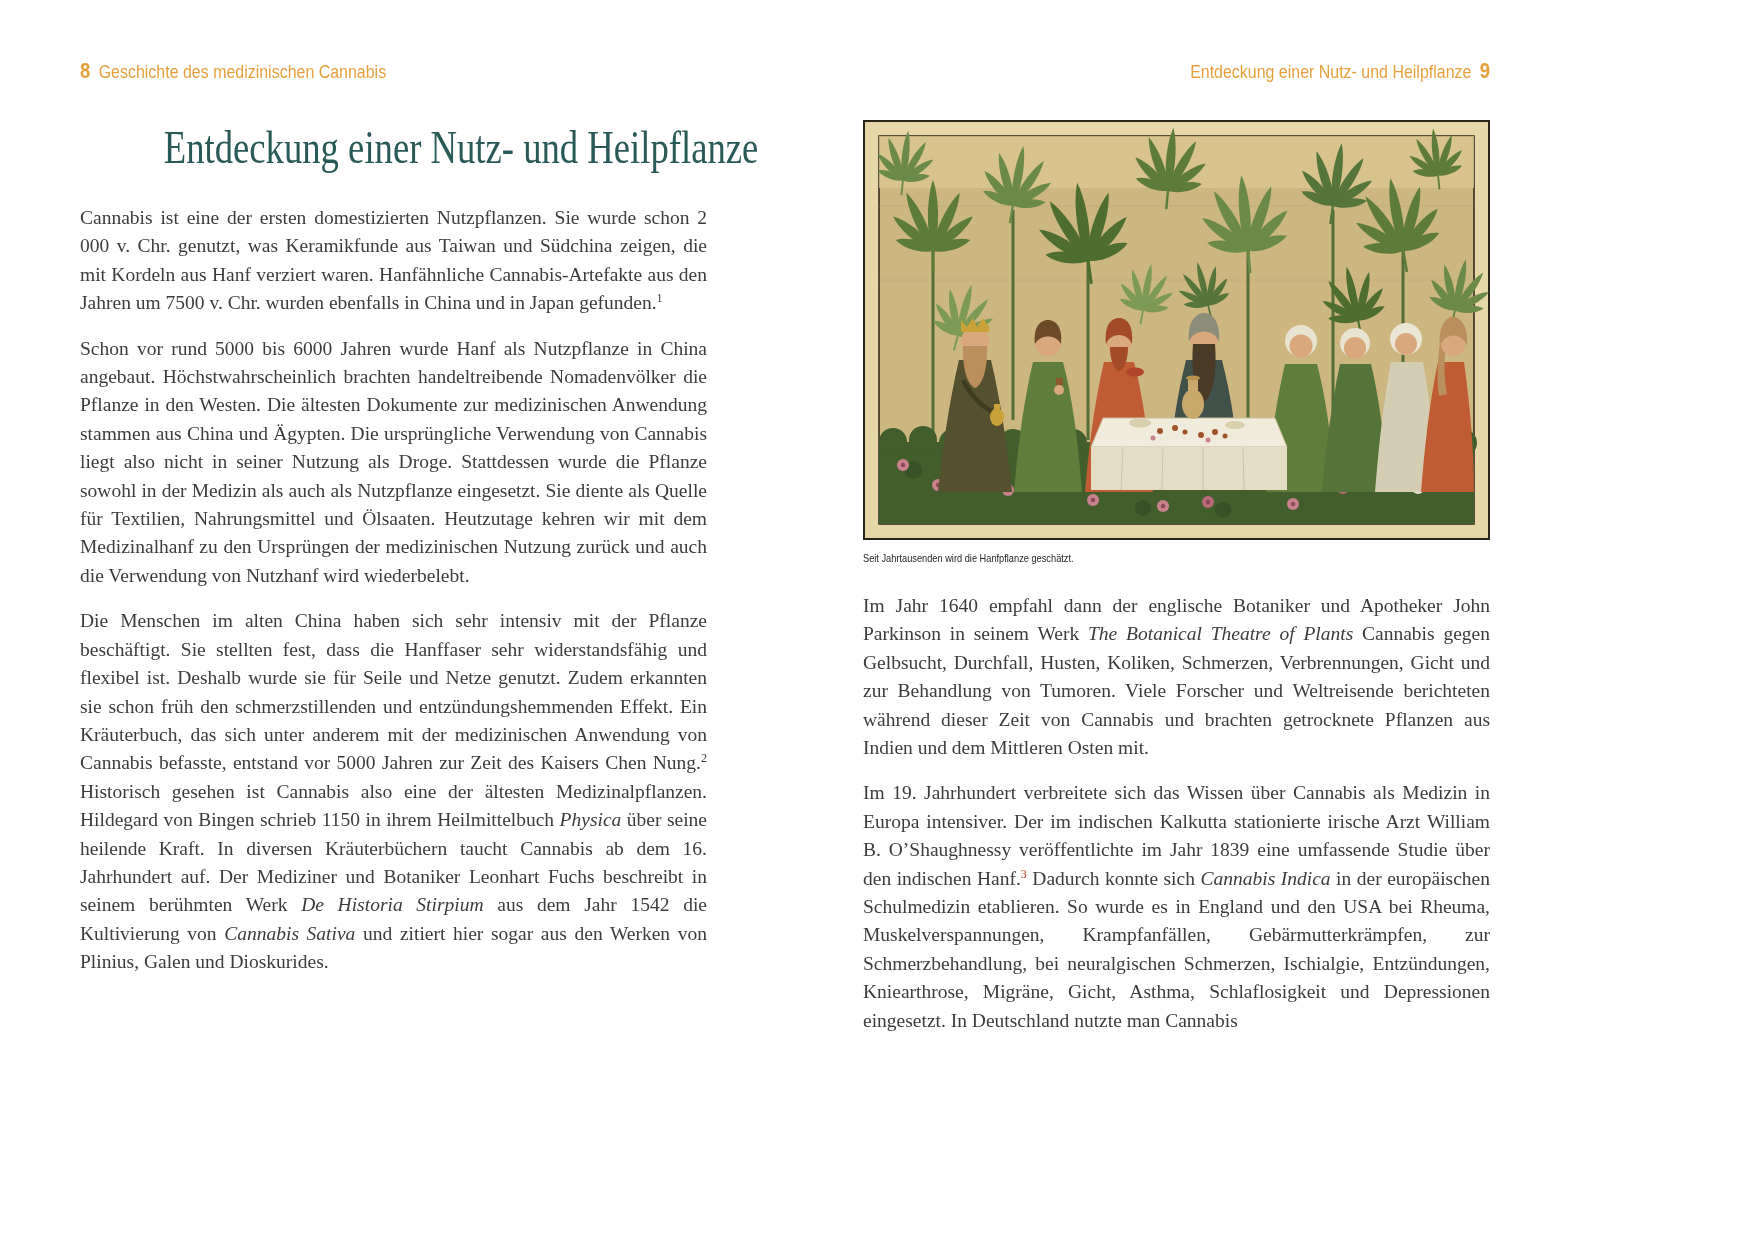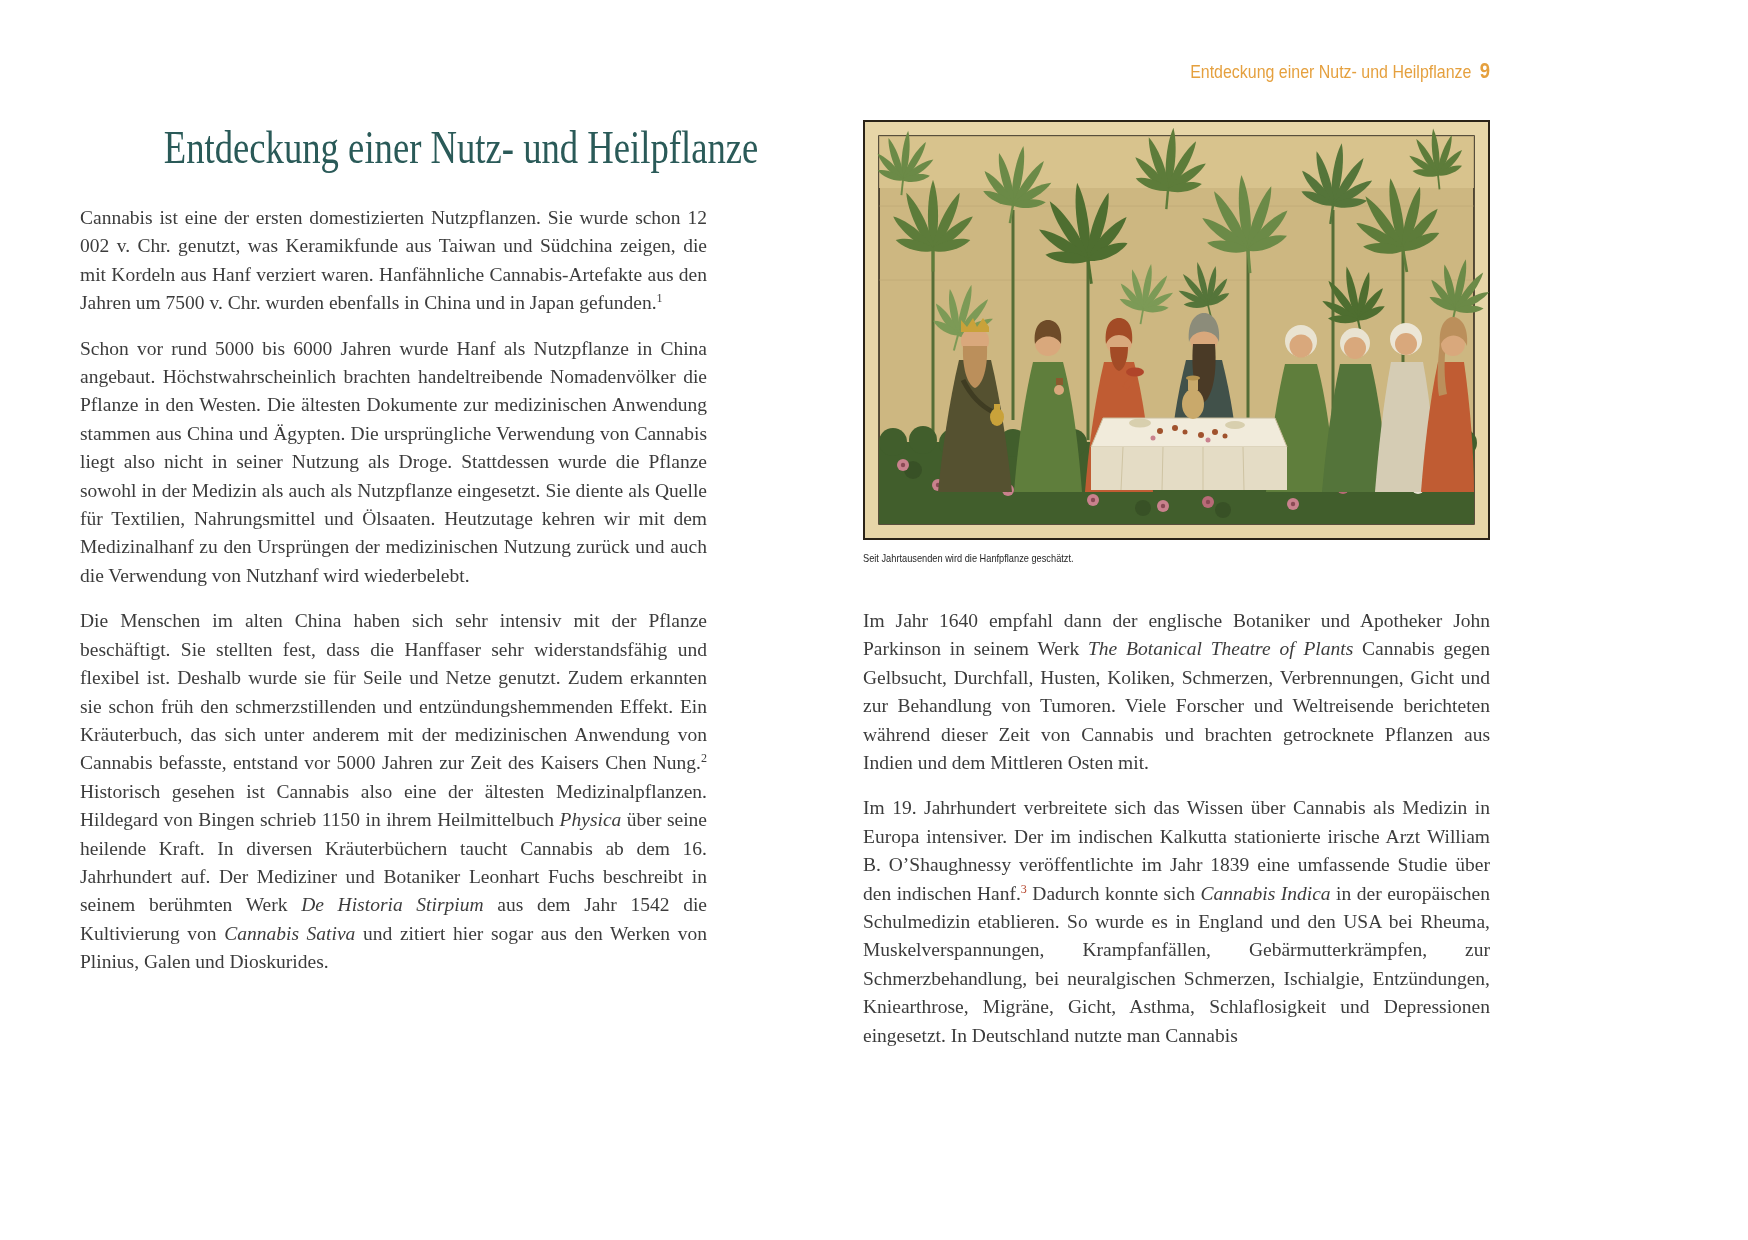--- a/index.html
+++ b/index.html
@@ -89,6 +89,11 @@
 
 <div class="spread">
 
+  <div class="runhead runhead-left">
+    <span class="cond cond-left">
+      <span class="pagenum">8</span><span class="runlabel">Geschichte des medizinischen Cannabis</span>
+    </span>
+  </div>
 
   <div class="runhead runhead-right">
     <span class="cond cond-right">

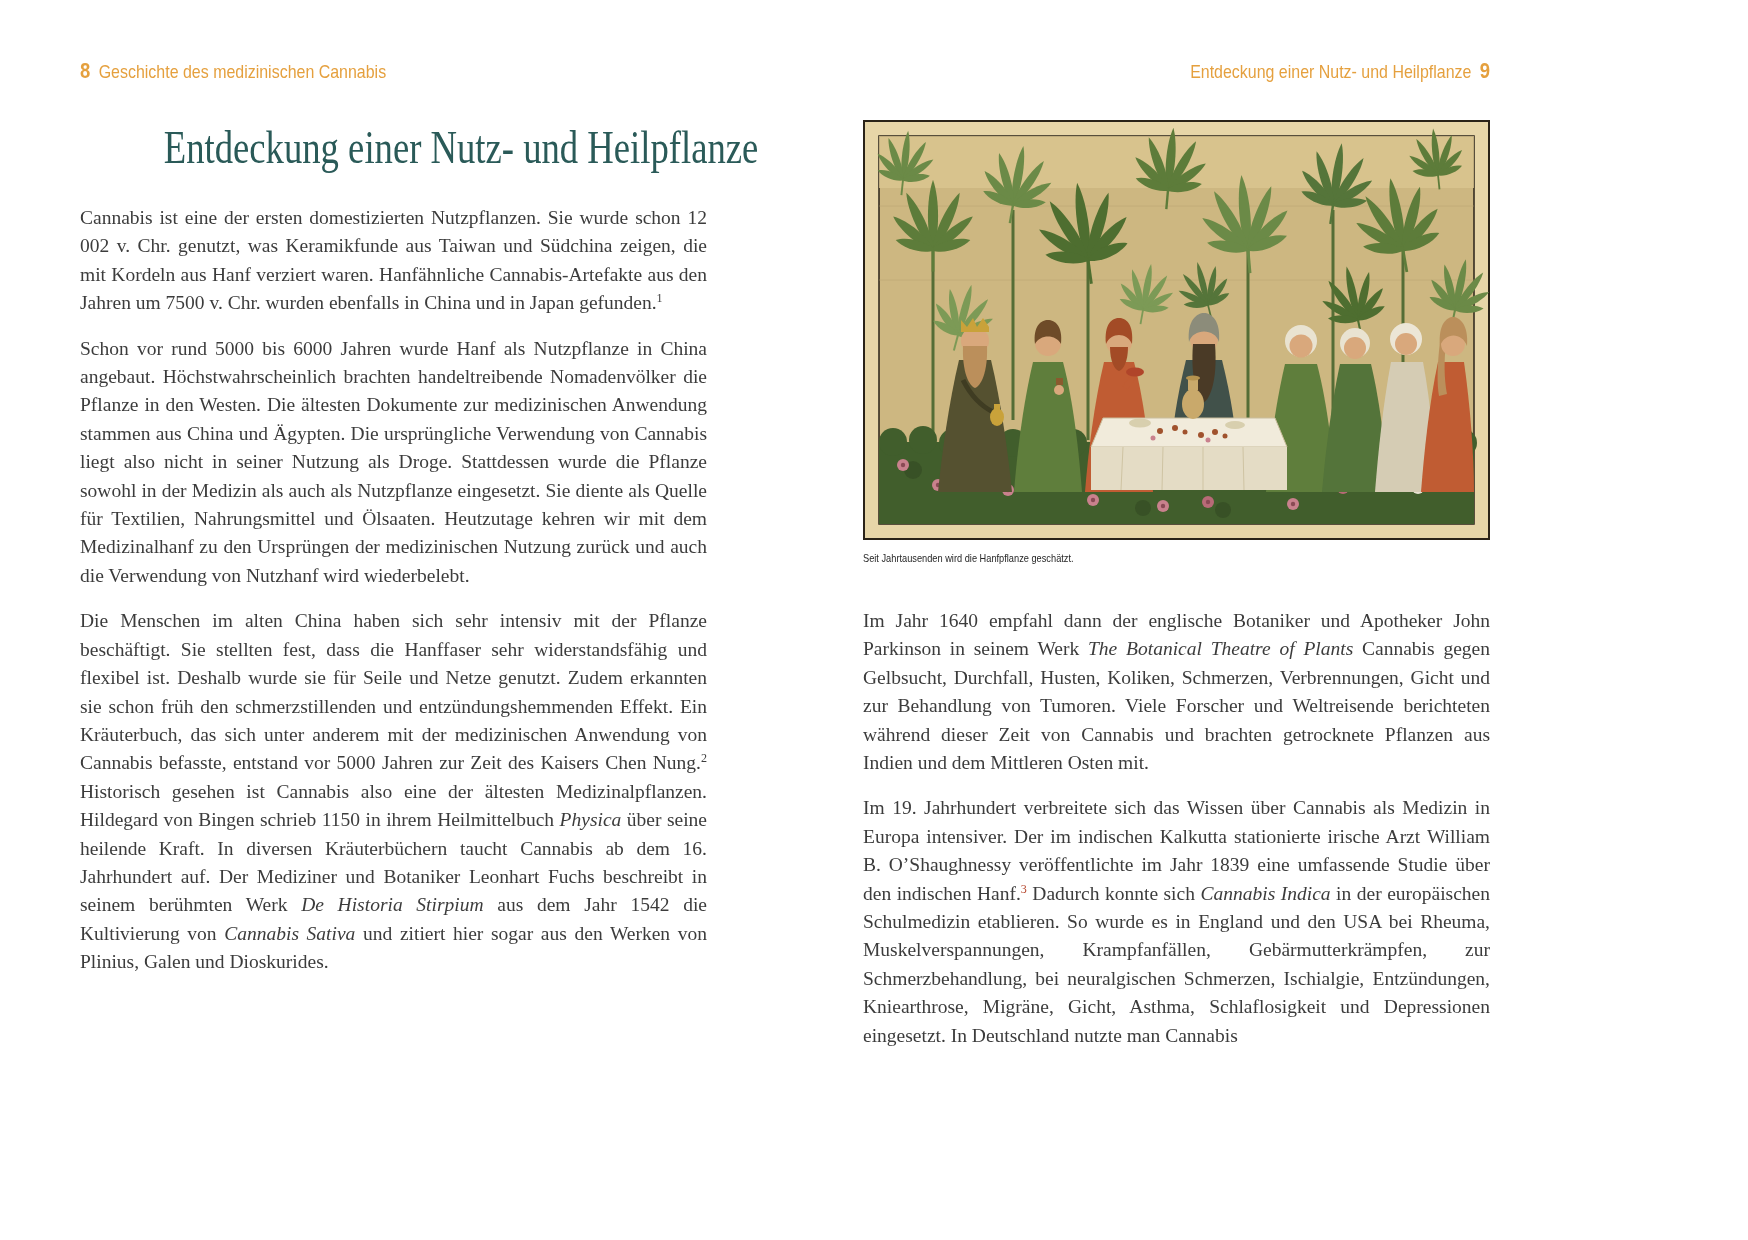--- a/index.html
+++ b/index.html
@@ -106,7 +106,7 @@
       <span class="cond cond-center">Entdeckung einer Nutz- und Heilpflanze</span>
     </h1>
     <div class="bodytext">
-        <p><span>Cannabis ist eine der ersten domestizierten Nutzpflanzen. Sie wurde schon 12 002 v. Chr. genutzt, was Keramikfunde aus Taiwan und Südchina zeigen, die mit Kordeln aus Hanf verziert waren. Hanfähnliche Cannabis-Artefakte aus den Jahren um 7500 v. Chr. wurden ebenfalls in China und in Japan gefunden.</span><sup>1</sup></p>
+        <p><span>Cannabis ist eine der ersten domestizierten Nutzpflanzen. Sie wurde schon 2 000 v. Chr. genutzt, was Keramikfunde aus Taiwan und Südchina zeigen, die mit Kordeln aus Hanf verziert waren. Hanfähnliche Cannabis-Artefakte aus den Jahren um 7500 v. Chr. wurden ebenfalls in China und in Japan gefunden.</span><sup>1</sup></p>
         <p><span>Schon vor rund 5000 bis 6000 Jahren wurde Hanf als Nutzpflanze in China angebaut. Höchstwahrscheinlich brachten handeltreibende Nomadenvölker die Pflanze in den Westen. Die ältesten Dokumente zur medizinischen Anwendung stammen aus China und Ägypten. Die ursprüngliche Verwendung von Cannabis liegt also nicht in seiner Nutzung als Droge. Stattdessen wurde die Pflanze sowohl in der Medizin als auch als Nutzpflanze eingesetzt. Sie diente als Quelle für Textilien, Nahrungsmittel und Ölsaaten. Heutzutage kehren wir mit dem Medizinalhanf zu den Ursprüngen der medizinischen Nutzung zurück und auch die Verwendung von Nutzhanf wird wiederbelebt.</span></p>
         <p><span>Die Menschen im alten China haben sich sehr intensiv mit der Pflanze beschäftigt. Sie stellten fest, dass die Hanffaser sehr widerstandsfähig und flexibel ist. Deshalb wurde sie für Seile und Netze genutzt. Zudem erkannten sie schon früh den schmerzstillenden und entzündungshemmenden Effekt. Ein Kräuterbuch, das sich unter anderem mit der medizinischen Anwendung von Cannabis befasste, entstand vor 5000 Jahren zur Zeit des Kaisers Chen Nung.</span><sup>2</sup><span> Historisch gesehen ist Cannabis also eine der ältesten Medizinalpflanzen. Hildegard von Bingen schrieb 1150 in ihrem Heilmittelbuch </span><span class="it">Physica</span><span> über seine heilende Kraft. In diversen Kräuterbüchern taucht Cannabis ab dem 16. Jahrhundert auf. Der Mediziner und Botaniker Leonhart Fuchs beschreibt in seinem berühmten Werk </span><span class="it">De Historia Stirpium</span><span> aus dem Jahr 1542 die Kultivierung von </span><span class="it">Cannabis Sativa</span><span> und zitiert hier sogar aus den Werken von Plinius, Galen und Dioskurides.</span></p>
       </div>

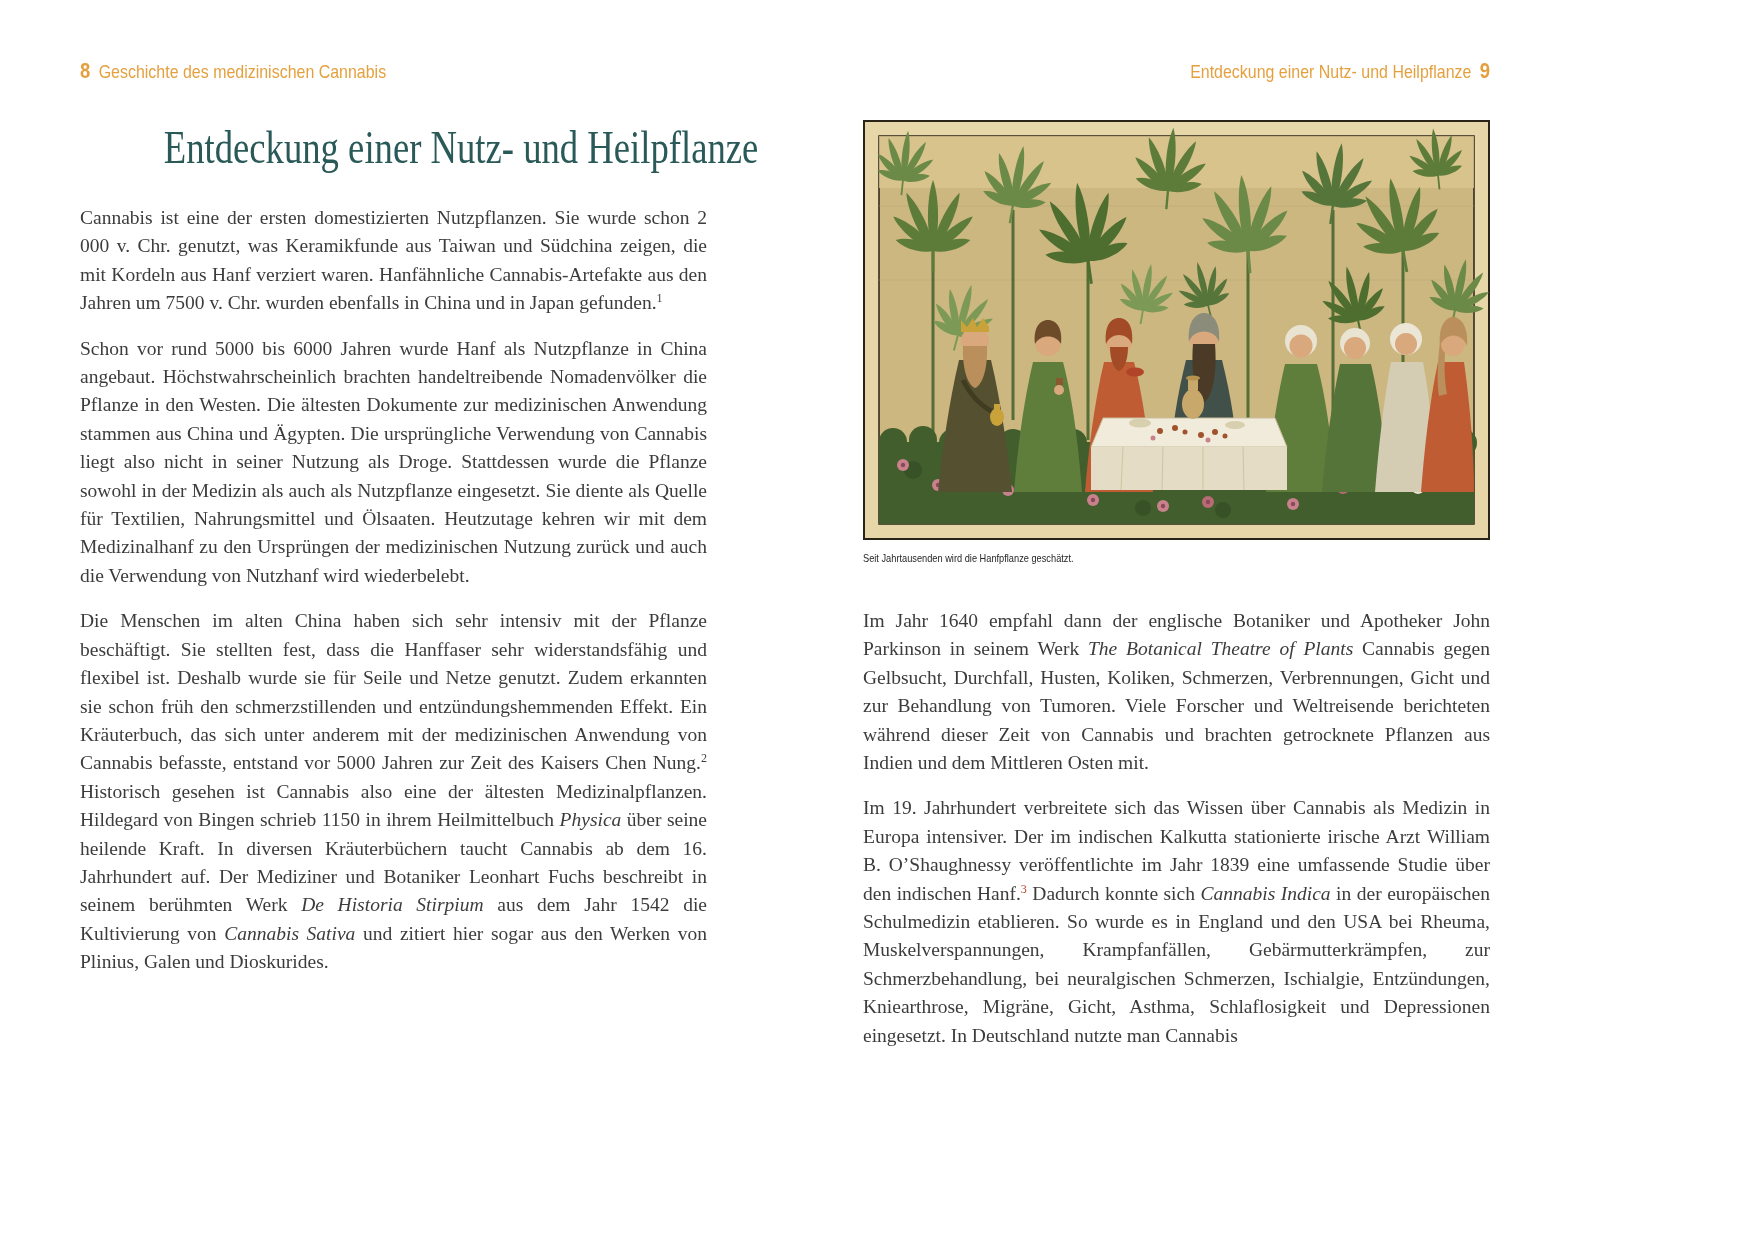--- a/index.html
+++ b/index.html
@@ -82,7 +82,7 @@
     color: var(--caption-text, #262626);
     white-space: nowrap;
   }
-  .col-right .bodytext { margin-top: 43px; }
+  .col-right .bodytext { margin-top: 28px; }
 </style>
 </head>
 <body>

